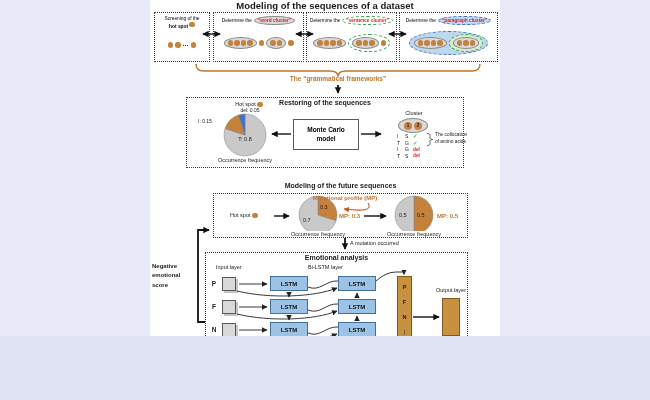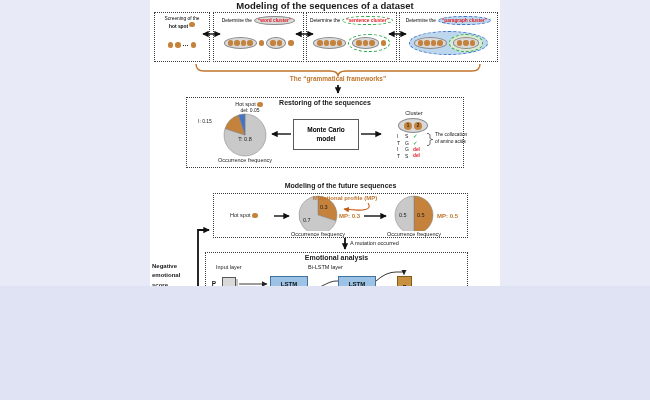--- a/index.html
+++ b/index.html
@@ -4,7 +4,7 @@
 <style>
   html,body{margin:0;padding:0;}
   body{font-family:"Liberation Sans",sans-serif;background:#dfe3f4;}
-  .canvas{position:relative;width:650px;height:286px;background:#e8eaf8;overflow:hidden;}
+  .canvas{position:relative;width:650px;height:336px;background:#e8eaf8;overflow:hidden;}
   .panel{position:absolute;left:150px;top:0;width:350px;height:400px;background:#ffffff;}
   .lbl{position:absolute;color:#1a1a1a;line-height:1.15;white-space:nowrap;}
   .wrap{white-space:normal;}

